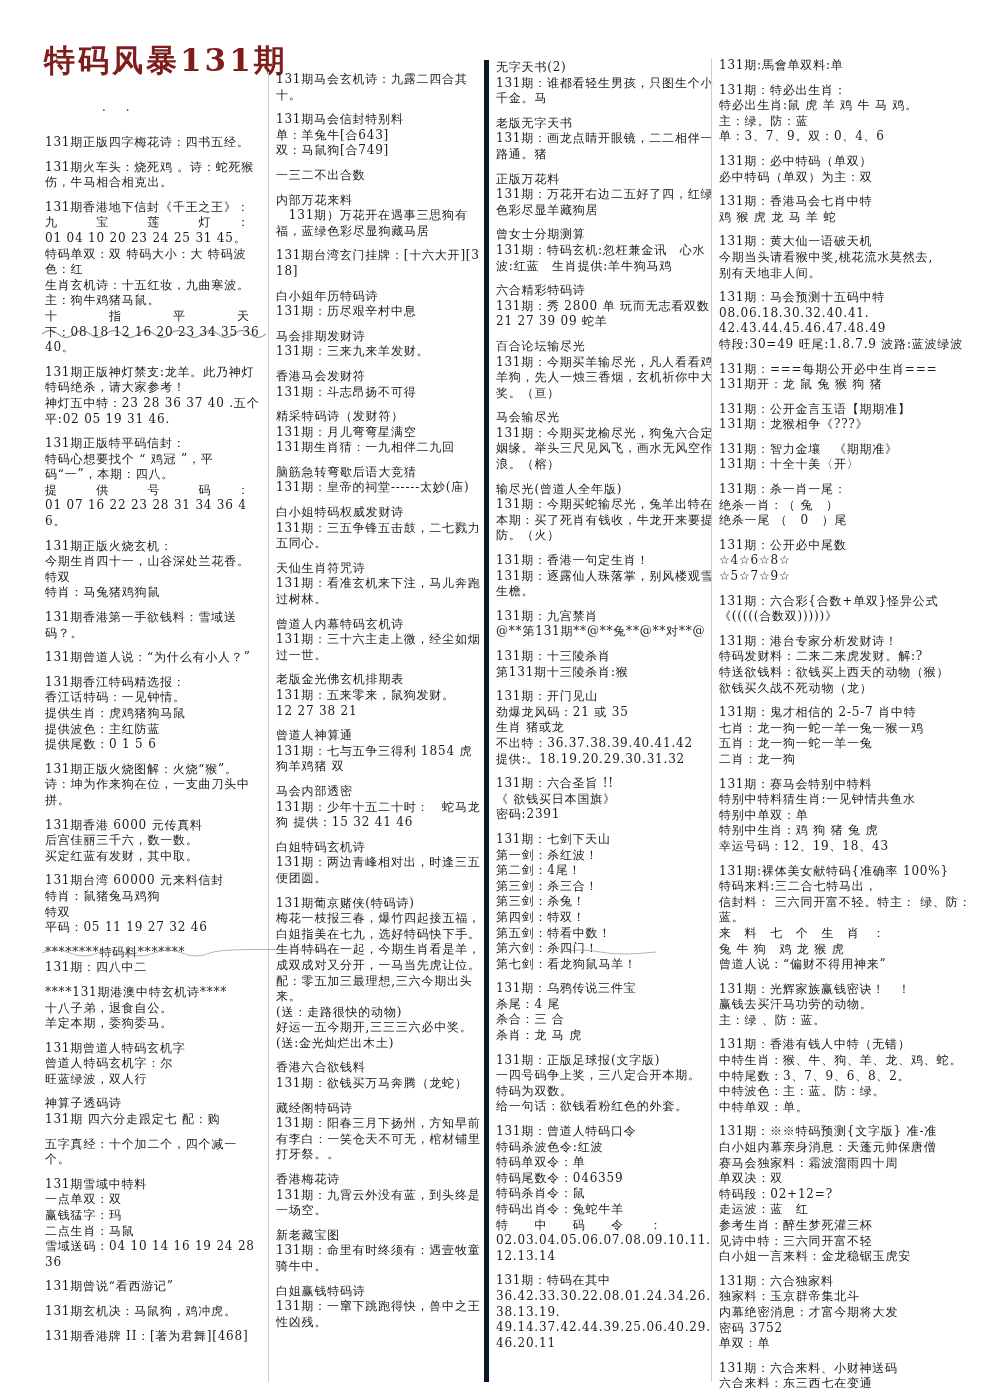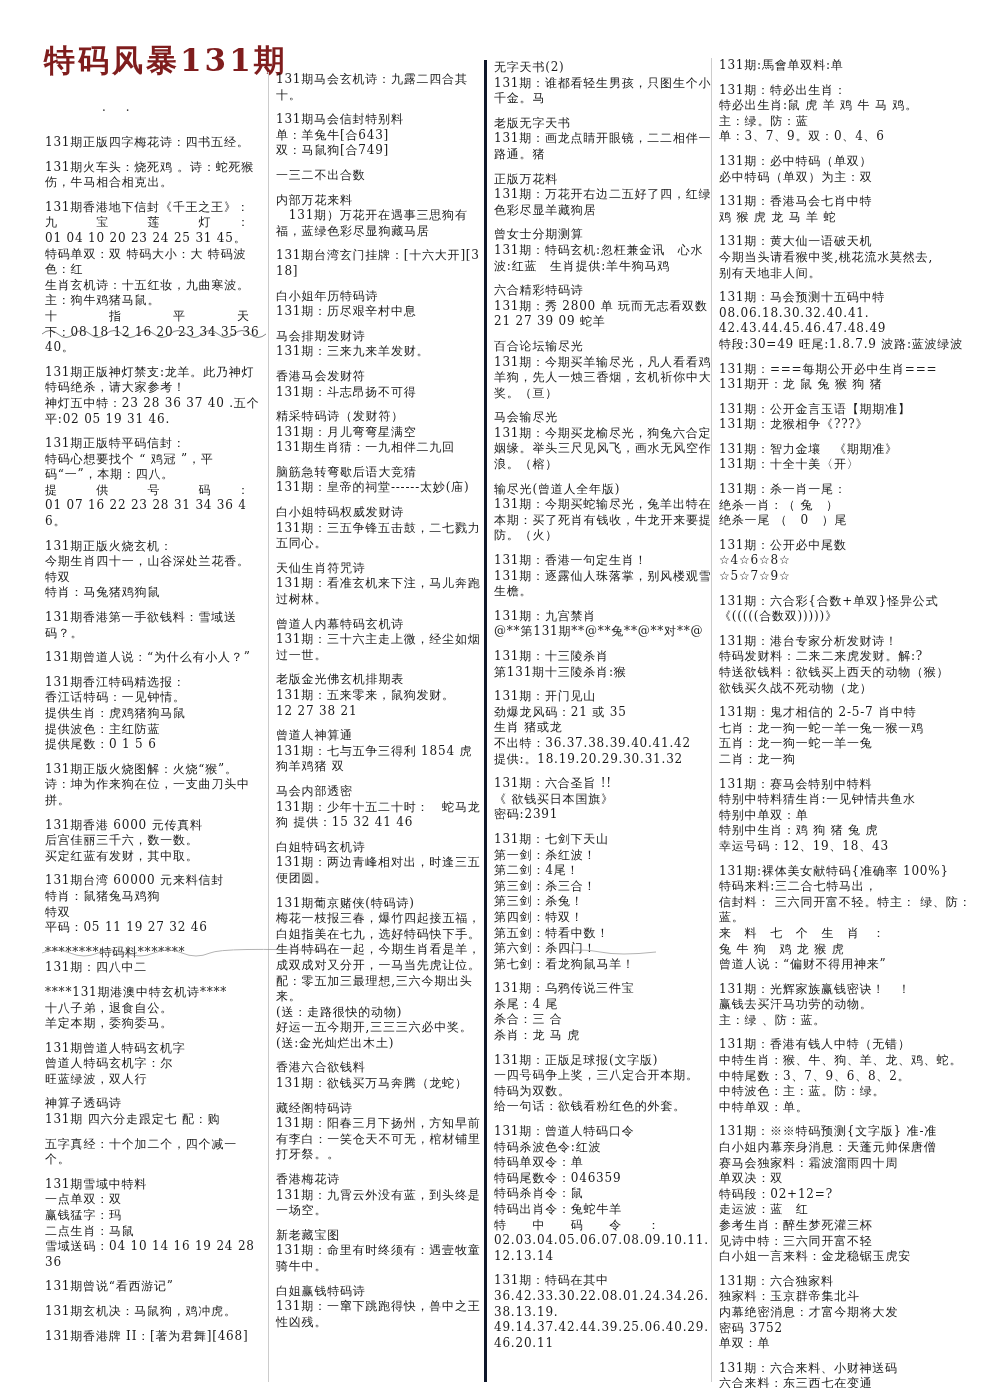--- a/index.html
+++ b/index.html
@@ -17,7 +17,7 @@
   .col p{margin:0 0 9px 0;word-break:break-all;}
   .col-1{left:45px;top:135px;width:216px;}
   .col-2{left:268px;top:72px;width:208px;border-left:1px solid #cccccc;padding-left:7px;}
-  .col-3{left:484px;top:60px;width:218px;border-left:3px solid #0f172a;padding-left:7px;}
+  .col-3{left:484px;top:60px;width:218px;border-left:5px solid #0f172a;padding-left:7px;}
   .col-4{left:711px;top:58px;width:256px;border-left:1px solid #cccccc;padding-left:7px;}
   .col-2{height:1310px;} .col-3{height:1322px;} .col-4{height:1324px;}
   .scrib{position:absolute;opacity:.65;}

